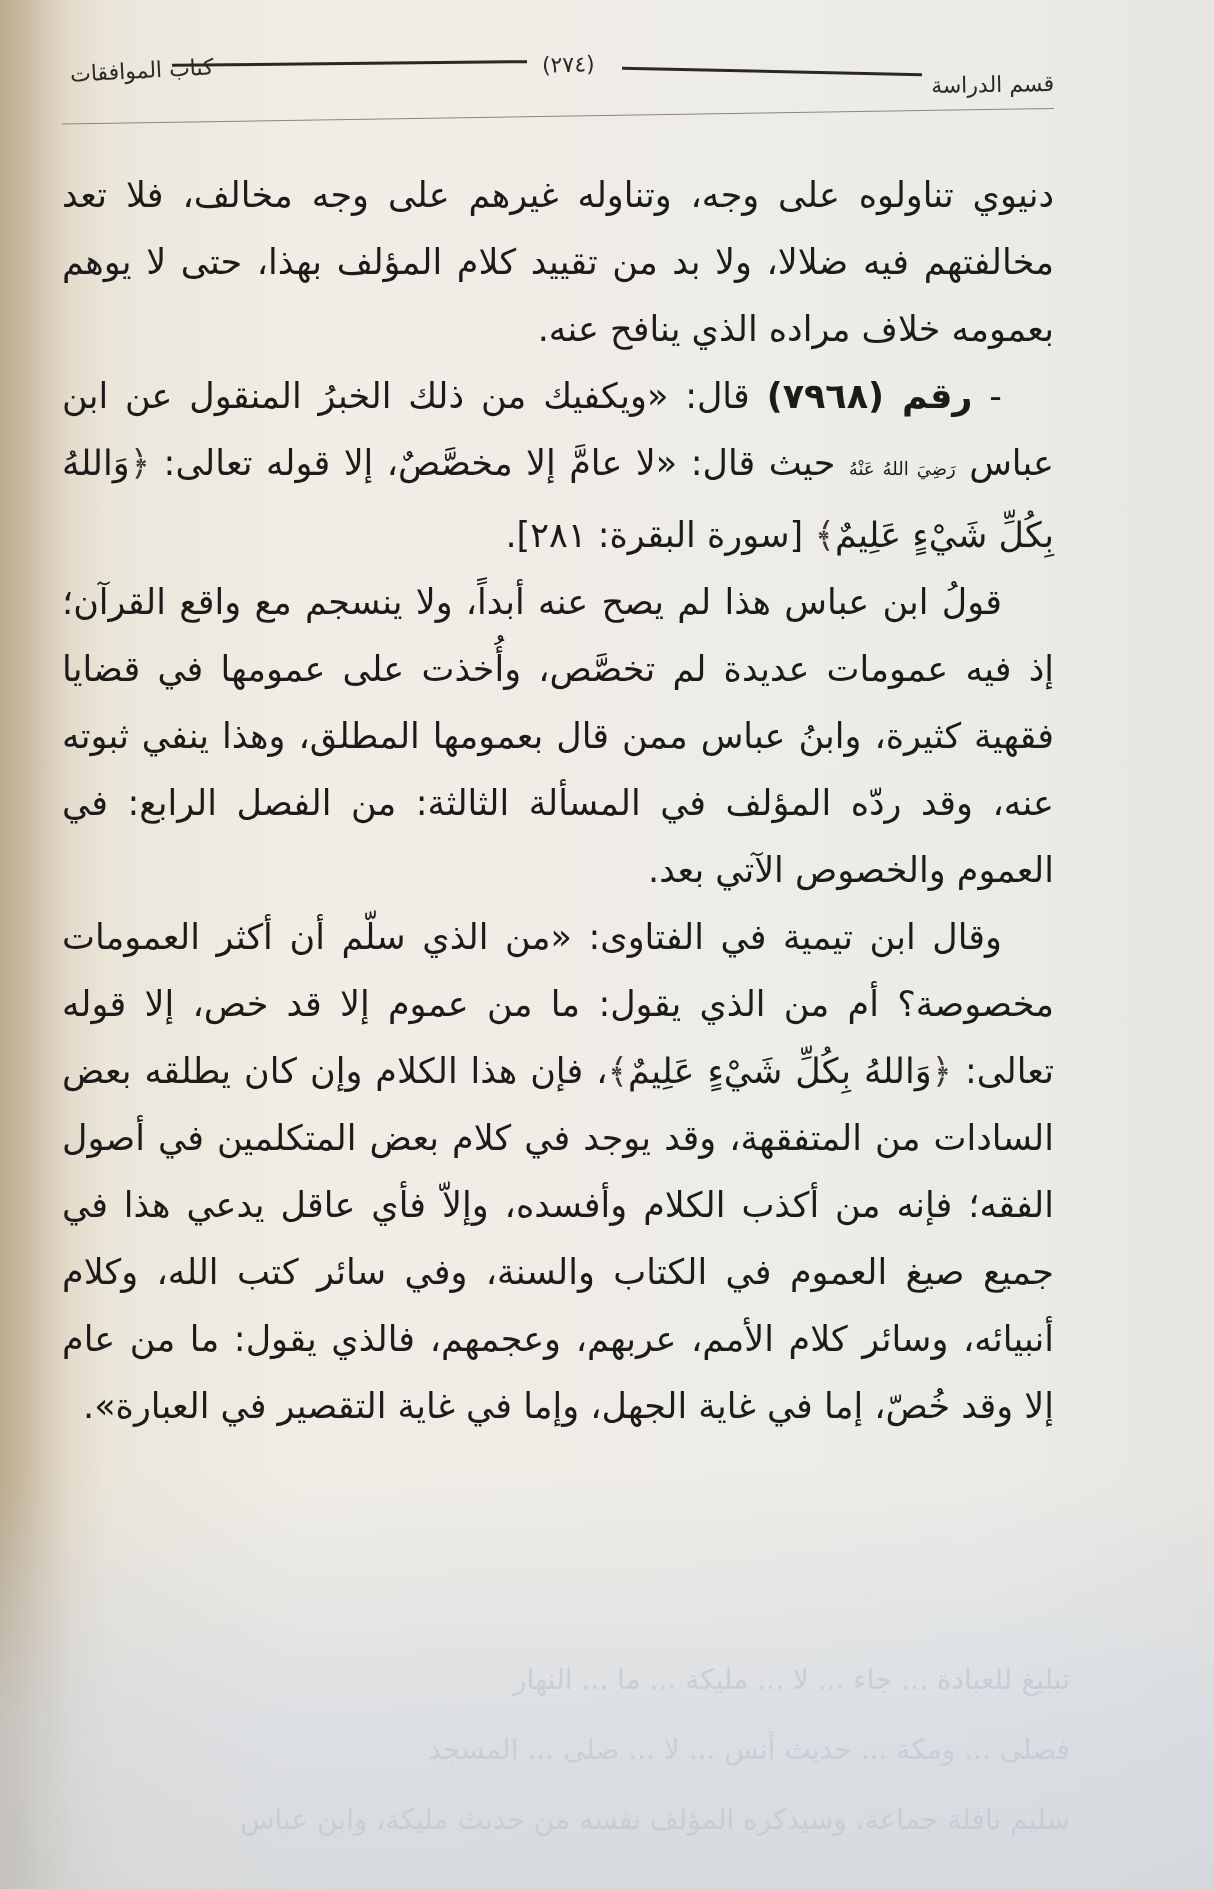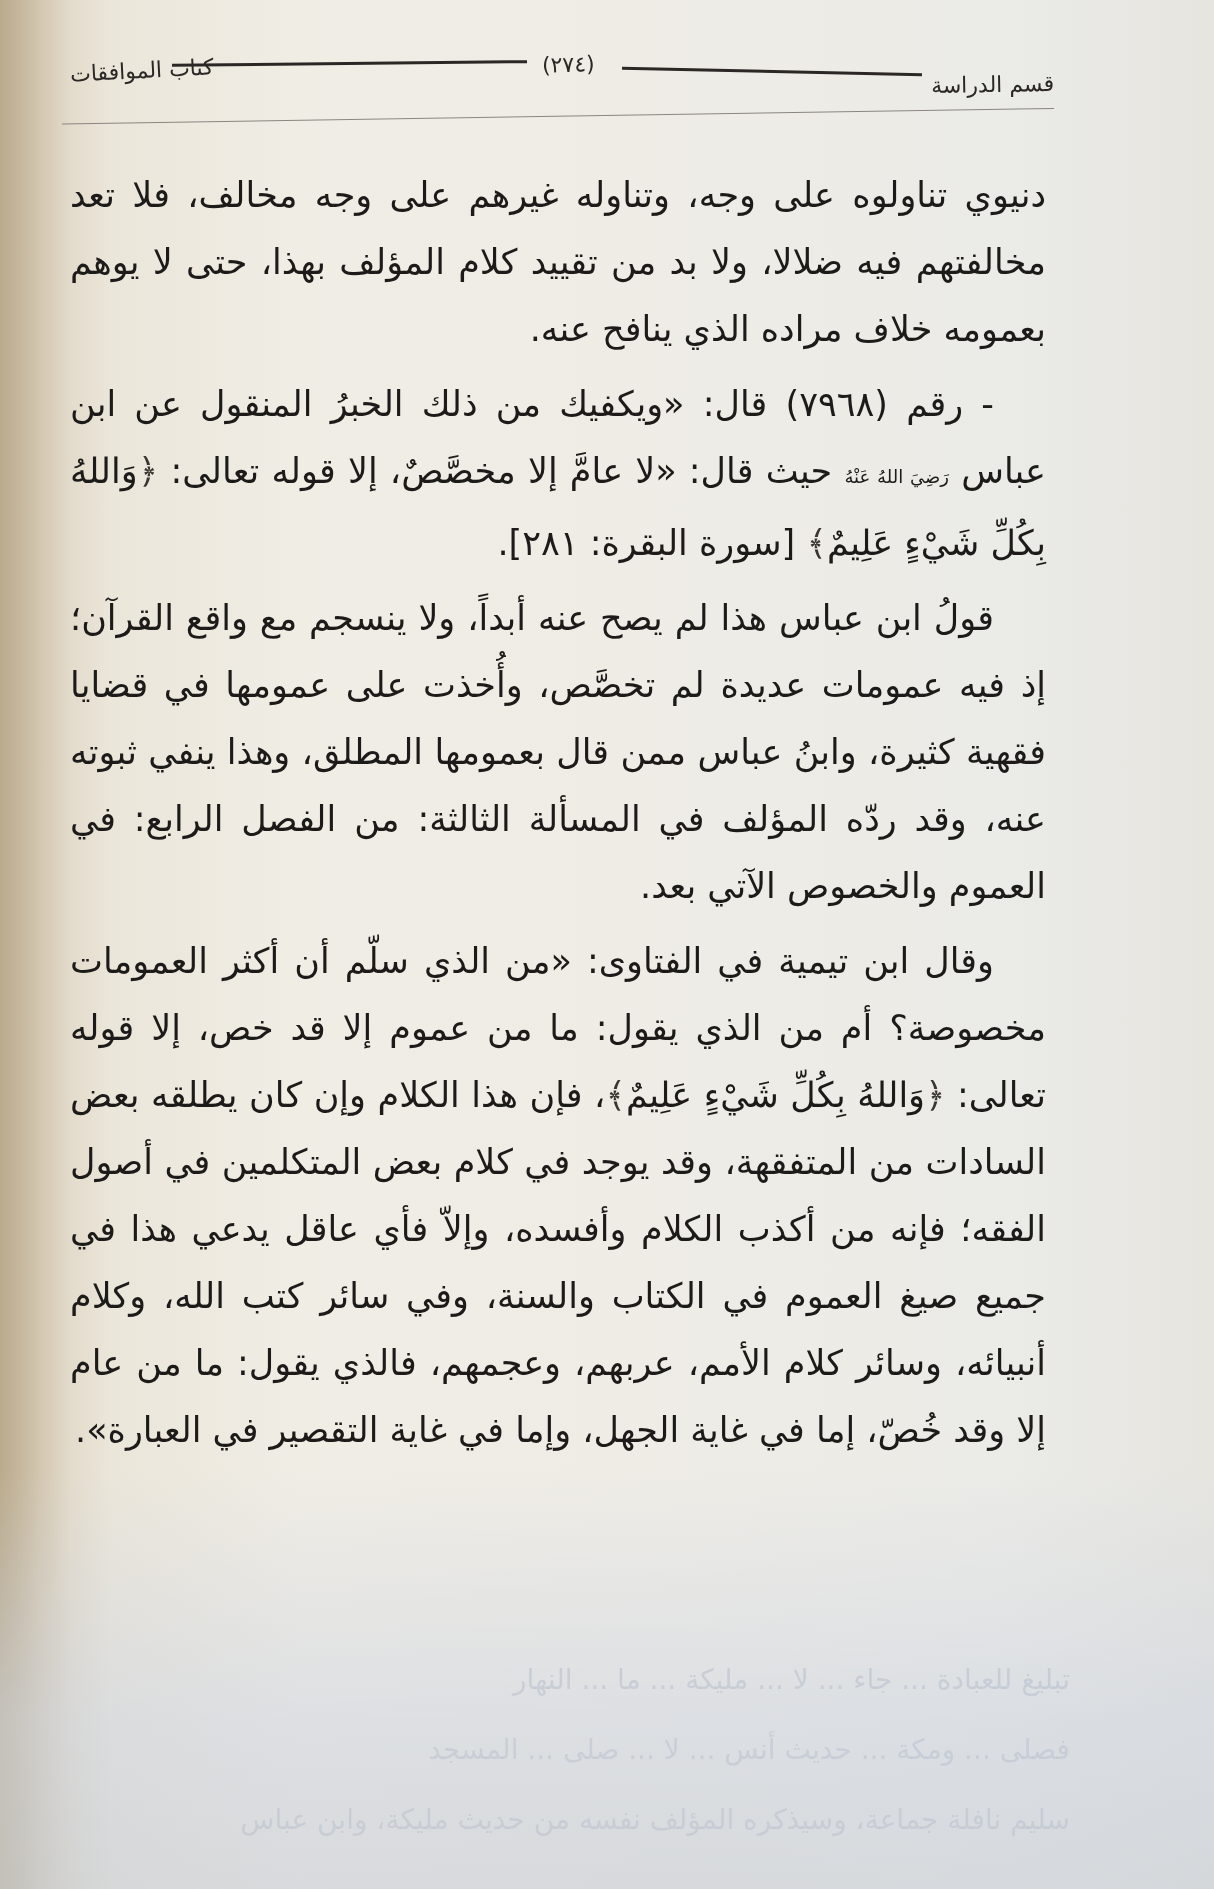--- a/index.html
+++ b/index.html
@@ -102,7 +102,7 @@
       text-align-last: right;
     }
     .body-text p {
-      margin: 8px;
+      margin: 0;
     }
     .indent {
       text-indent: 52px;

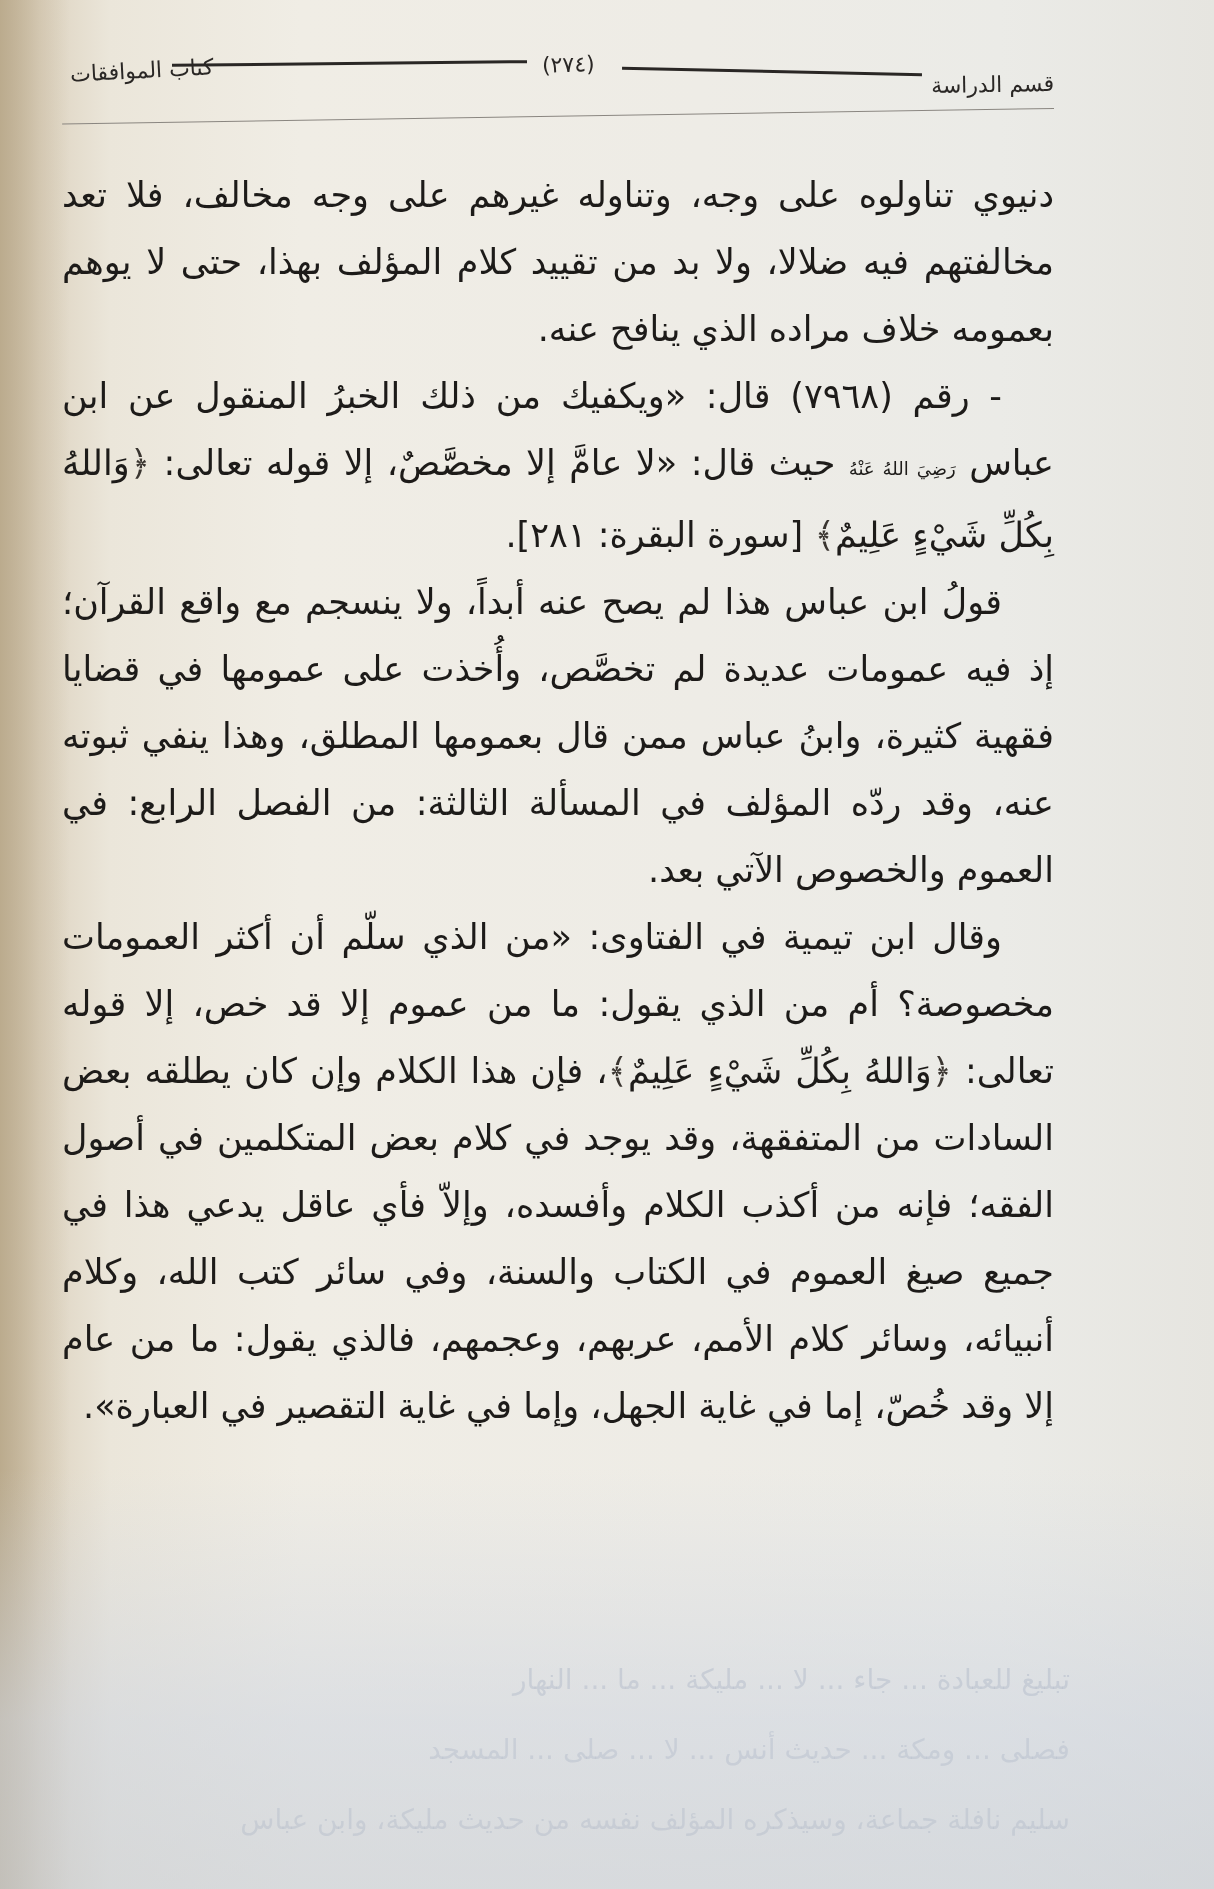--- a/index.html
+++ b/index.html
@@ -108,7 +108,7 @@
       text-indent: 52px;
     }
     .bold {
-      font-weight: normal;
+      font-weight: bold;
     }
     .quran {
       font-family: "DejaVu Serif", "Liberation Serif", serif;

